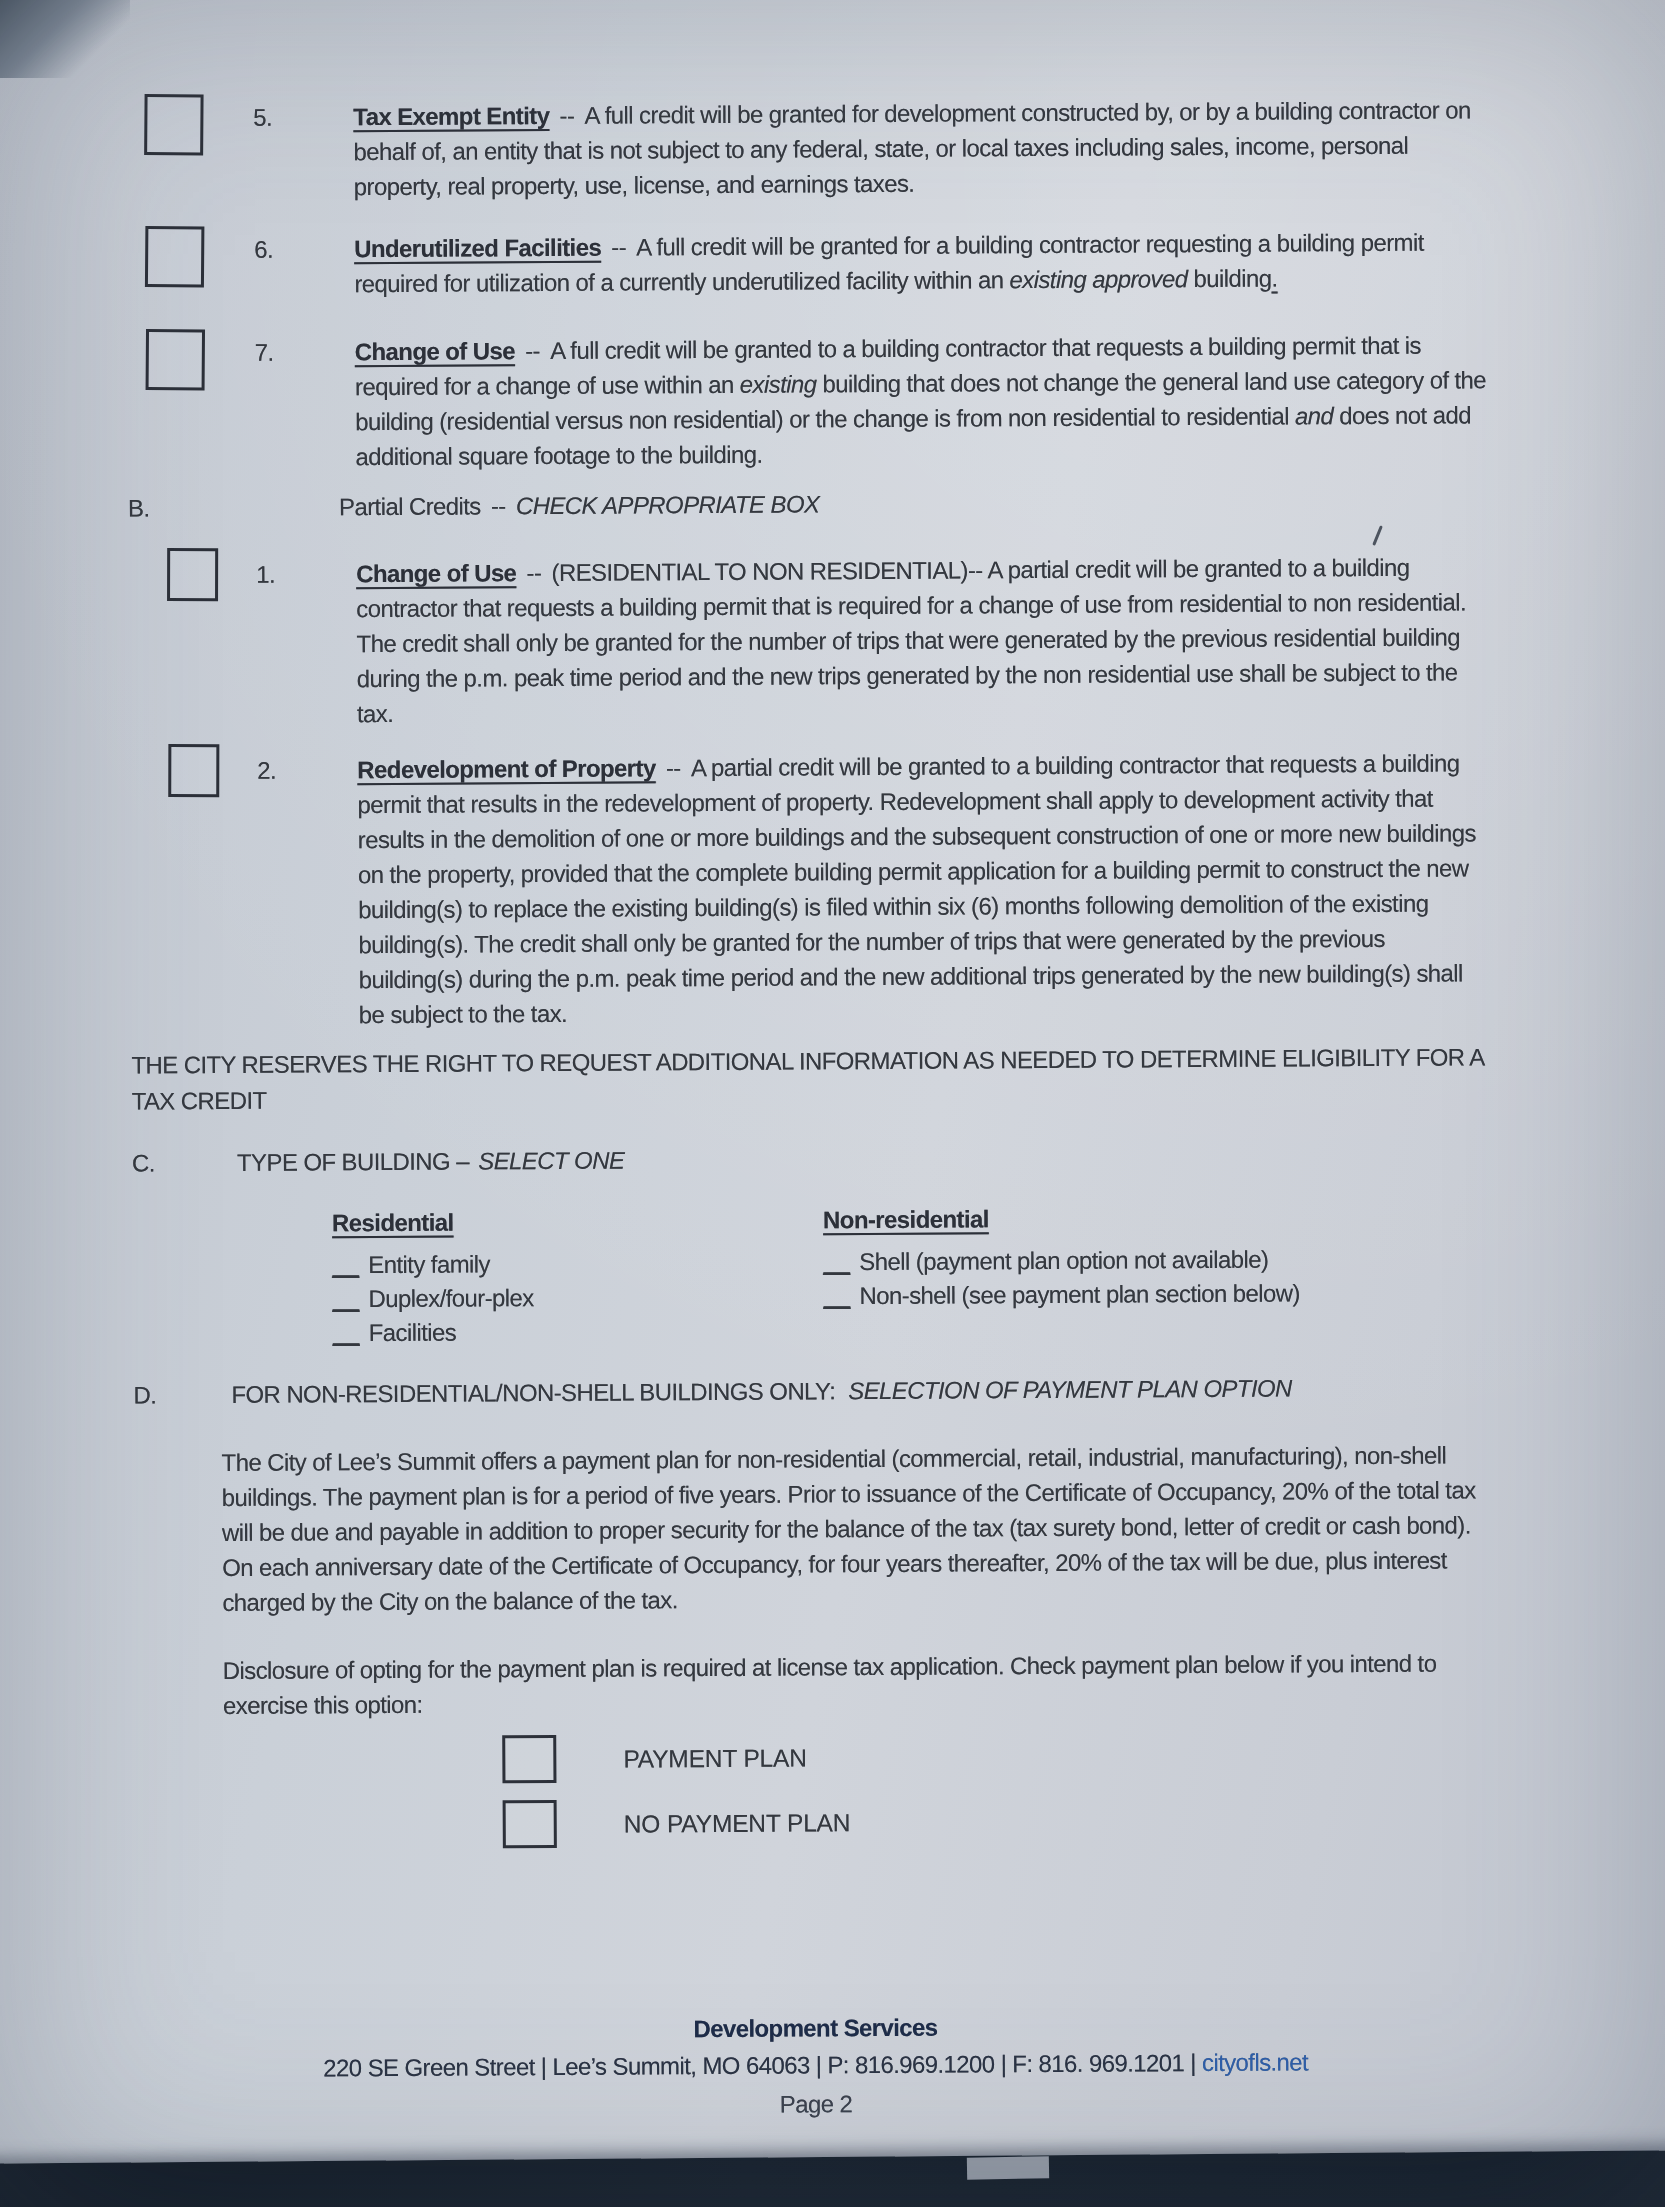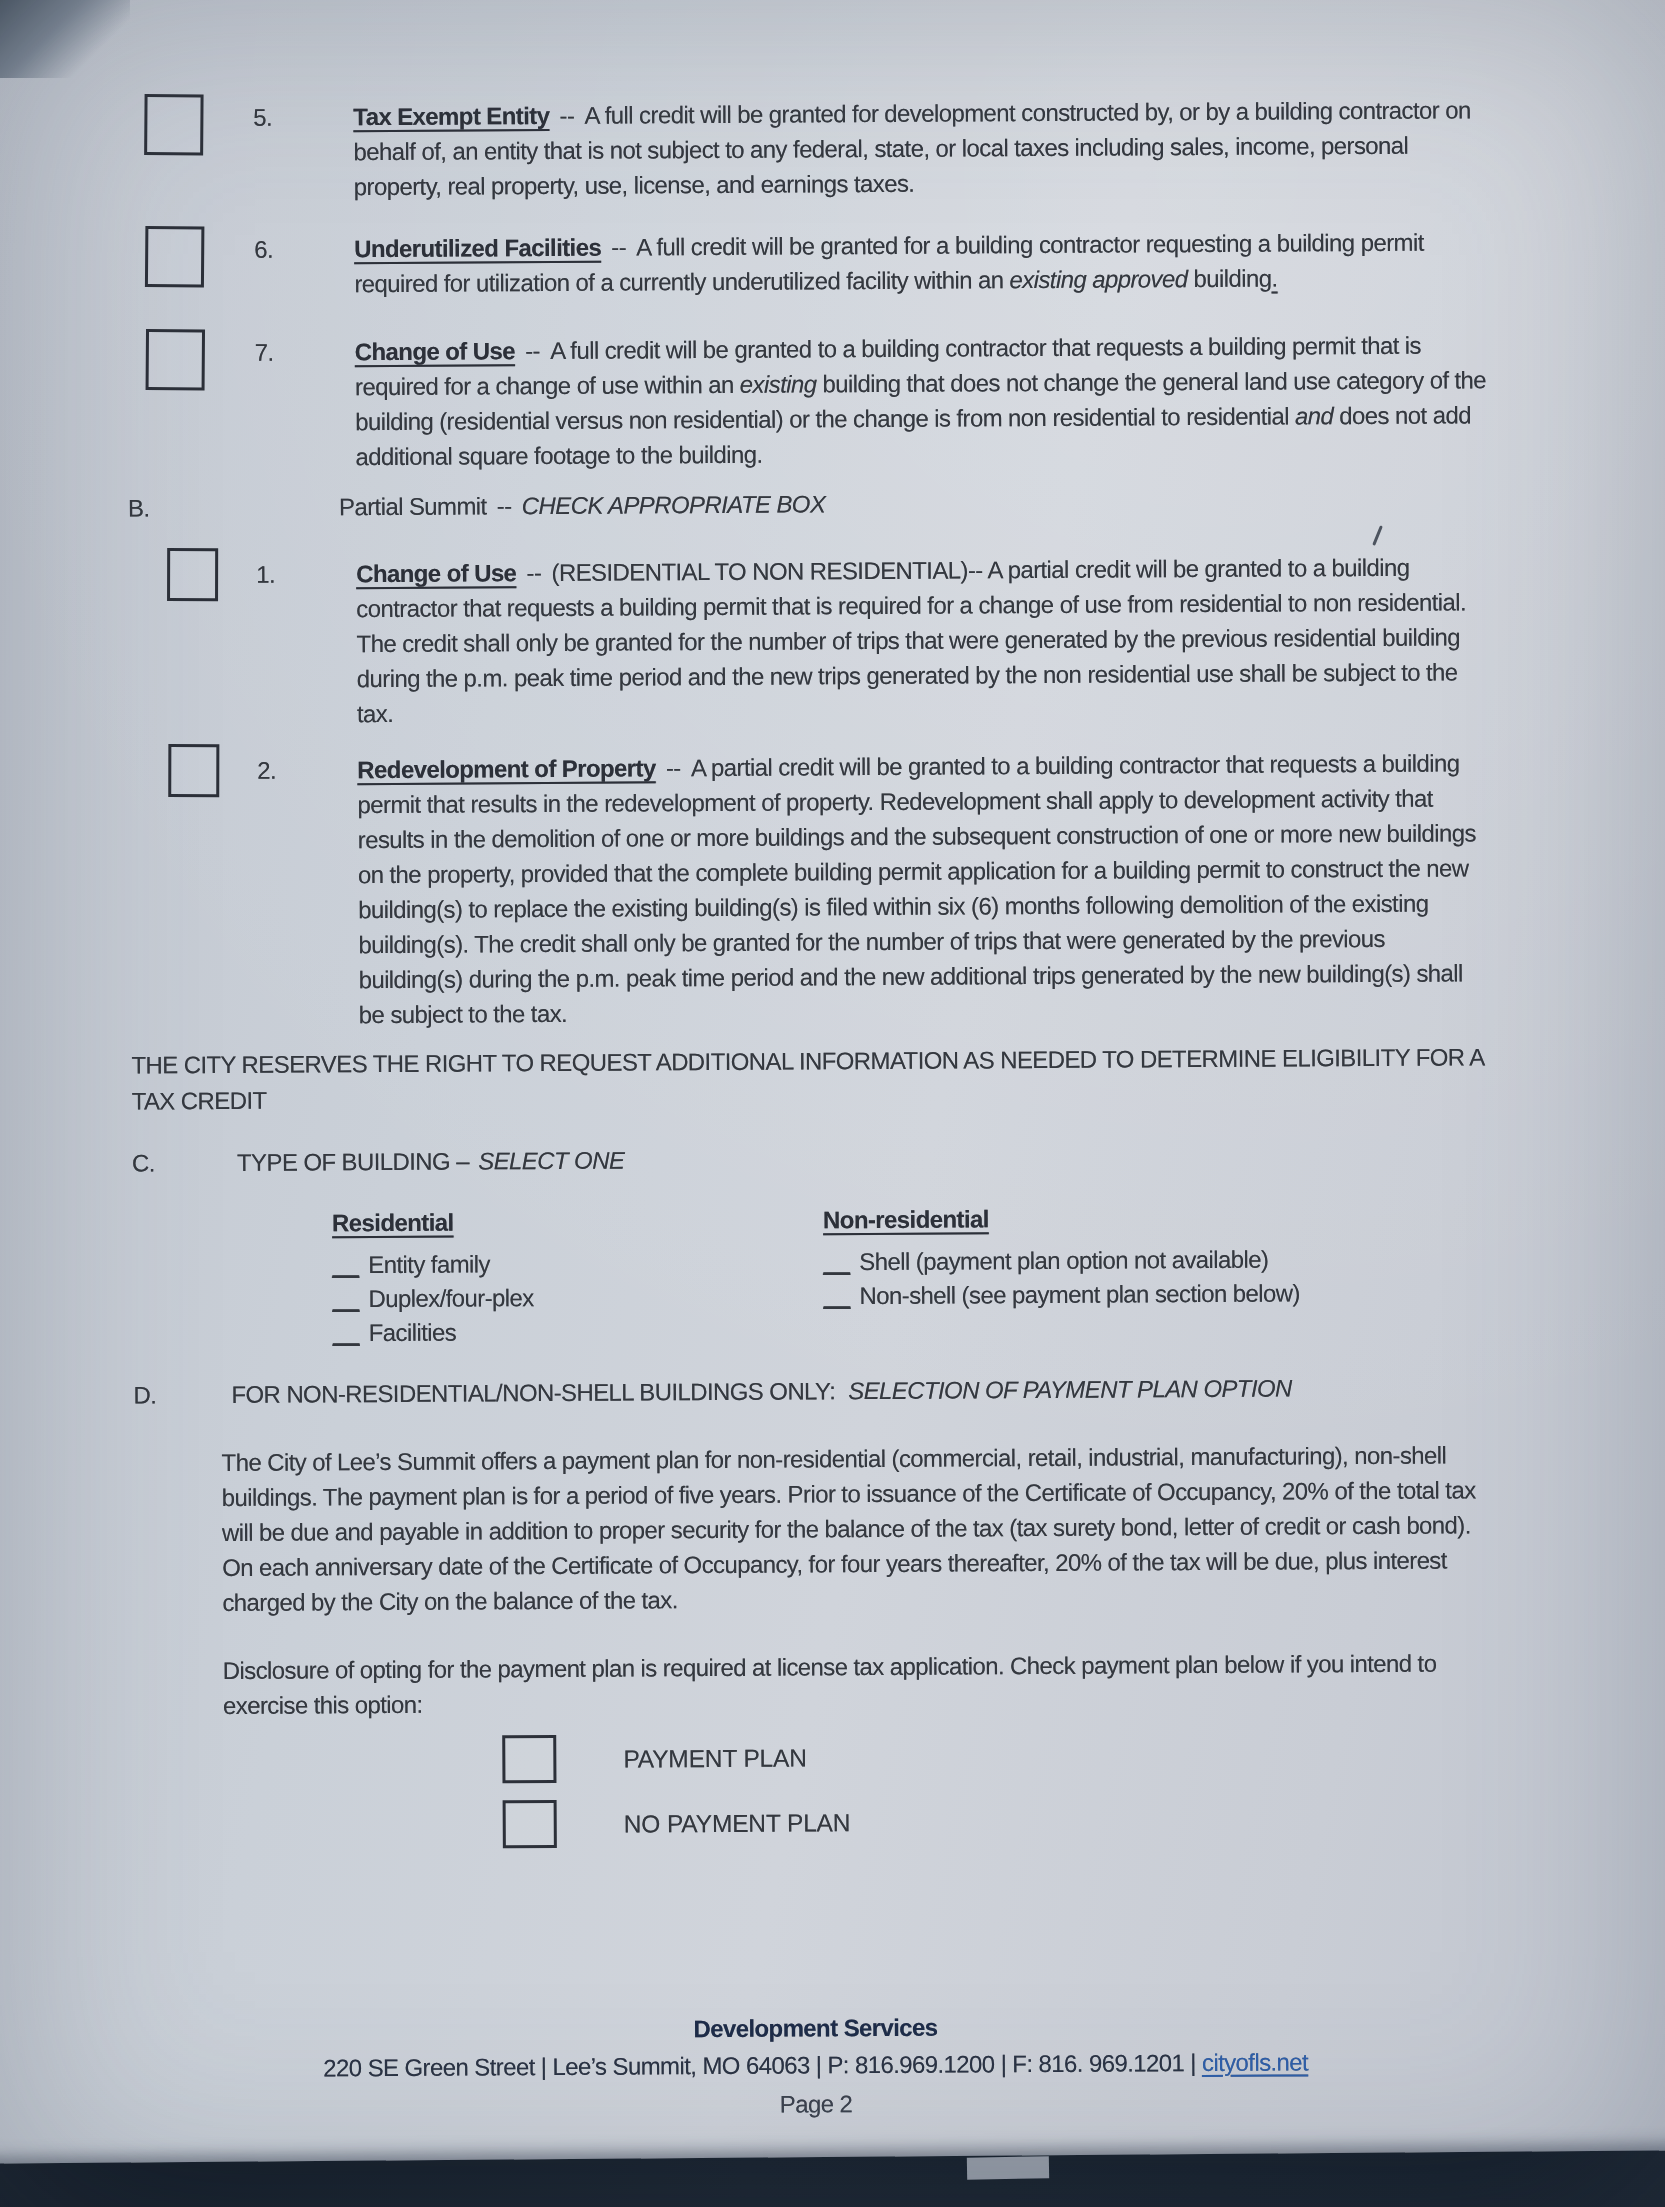--- a/index.html
+++ b/index.html
@@ -143,7 +143,7 @@
     </div>
 
     <div class="sec-row" style="top:486px">
-      <span class="sec-label" style="width:211px">B.</span><span>Partial Summit</span><span class="sep">--</span><span class="it">CHECK APPROPRIATE BOX</span>
+      <span class="sec-label" style="width:211px">B.</span><span>Partial Credits</span><span class="sep">--</span><span class="it">CHECK APPROPRIATE BOX</span>
     </div>
 
     <div class="row b-item" style="top:553px">

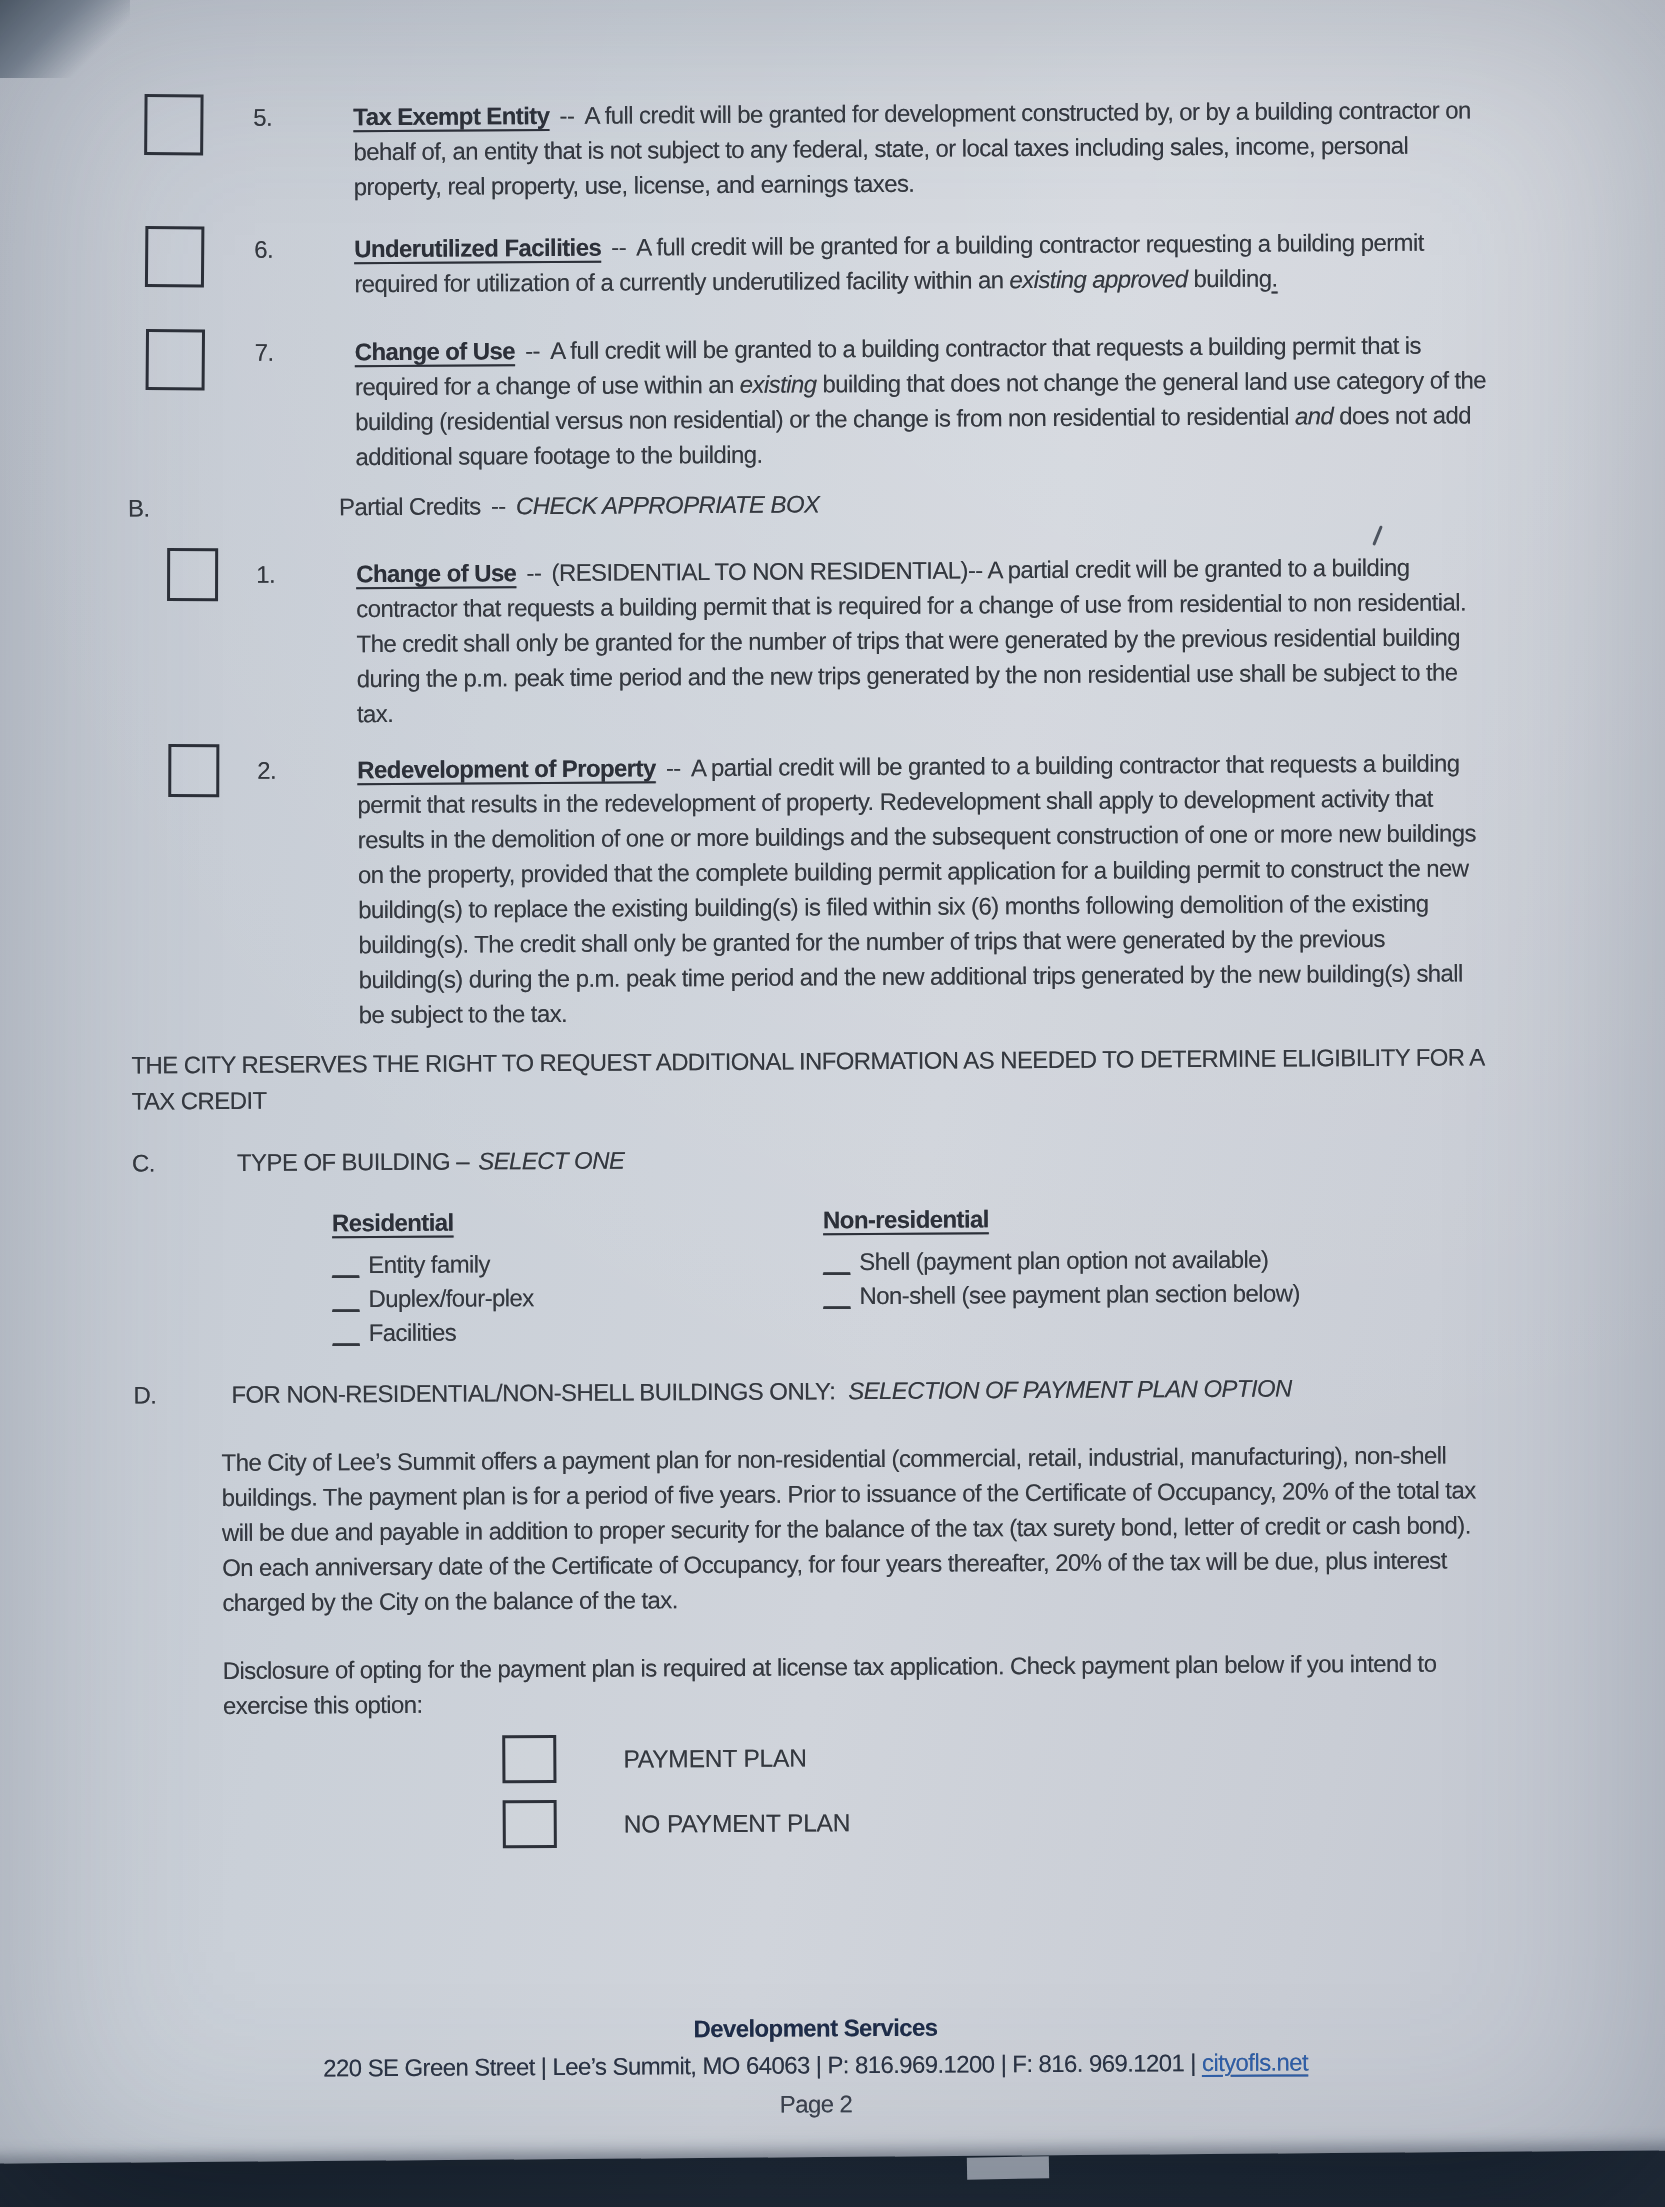--- a/index.html
+++ b/index.html
@@ -101,7 +101,7 @@
   .footer { position: absolute; top: 2009px; left: 0; width: 1375px; text-align: center; }
   .footer .dept { font-weight: bold; color: #1e2c49; line-height: 37px; }
   .footer .addr { color: #2a3344; line-height: 37px; }
-  .footer .link { color: #2e5faa; text-decoration: underline; text-underline-offset: 3.7px; cursor: pointer; }
+  .footer .link { color: #2e5faa; text-underline-offset: 3.7px; cursor: pointer; }
   .footer .pageno { color: #3a414d; line-height: 37px; margin-top: 1.9px; }
 </style>
 </head>

